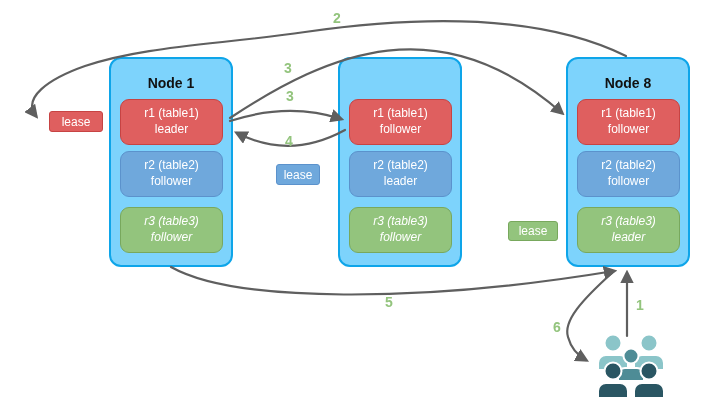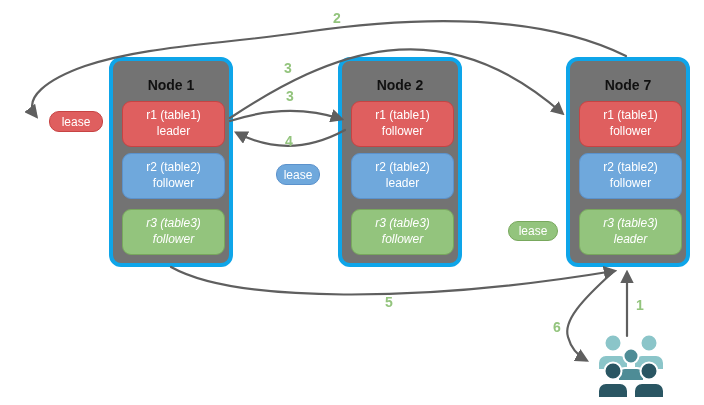--- a/index.html
+++ b/index.html
@@ -9,7 +9,7 @@
   .arrow-layer { position:absolute; left:0; top:0; width:704px; height:405px; pointer-events:none; z-index:5; }
 
   .node { position:absolute; top:57px; width:124px; height:210px;
-          background:#737373; border:4px solid #0ea5e9; border-radius:12px; z-index:2; }
+          background:#7dd3fc; border:2px solid #0ea5e9; border-radius:12px; z-index:2; }
   .node--1 { left:109px; } .node--2 { left:338px; } .node--3 { left:566px; }
   .node-title { margin-top:16px; text-align:center; font-size:14px; font-weight:bold; color:#111111; }
 

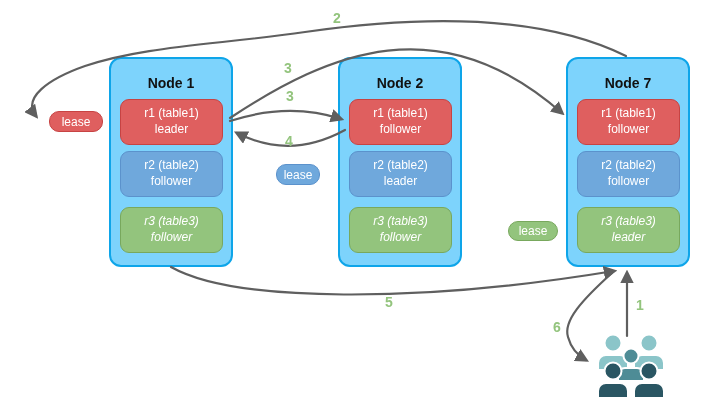--- a/index.html
+++ b/index.html
@@ -77,7 +77,6 @@
   </div>
 
   <div class="node node--2">
-    <div class="node-title">Node 2</div>
     <div class="replica replica--1 c-red">
       <span>r1 (table1)</span>
       <span>follower</span>

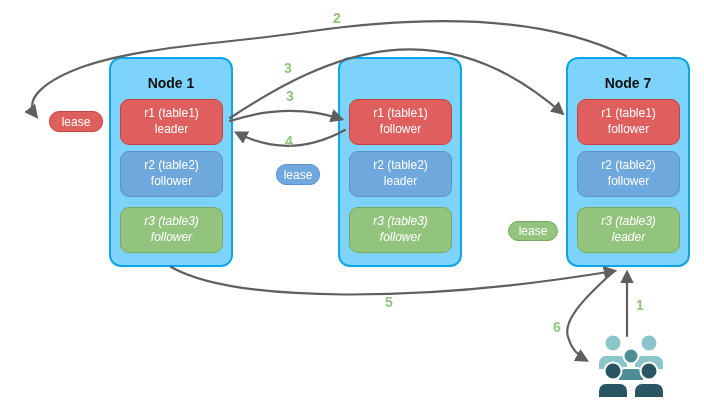--- a/index.html
+++ b/index.html
@@ -92,7 +92,7 @@
   </div>
 
   <div class="node node--3">
-    <div class="node-title">Node 7</div>
+    <div class="node-title">Node 8</div>
     <div class="replica replica--1 c-red">
       <span>r1 (table1)</span>
       <span>follower</span>

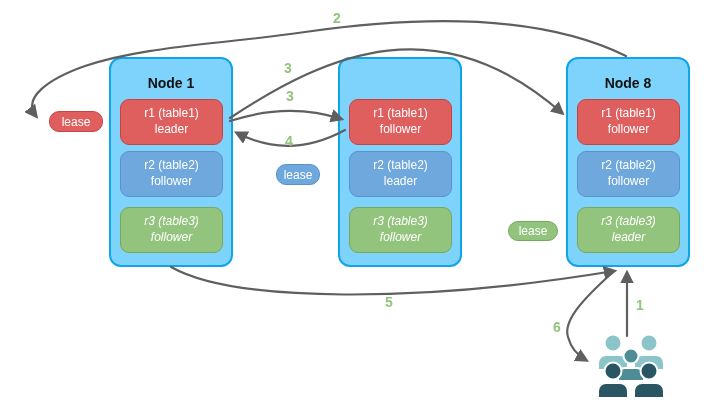--- a/index.html
+++ b/index.html
@@ -22,7 +22,7 @@
   .c-green { background:#93c47d; border:1.5px solid #78a85d; }
 
   .lease { position:absolute; z-index:3; color:#ffffff; font-size:12px; 
-           border-radius:10px; display:flex; align-items:center; justify-content:center; }
+           border-radius:3px; display:flex; align-items:center; justify-content:center; }
   .lease--red   { left:49px;  top:111px; width:54px; height:21px; }
   .lease--blue  { left:276px; top:164px; width:44px; height:21px; }
   .lease--green { left:508px; top:221px; width:50px; height:20px; }

